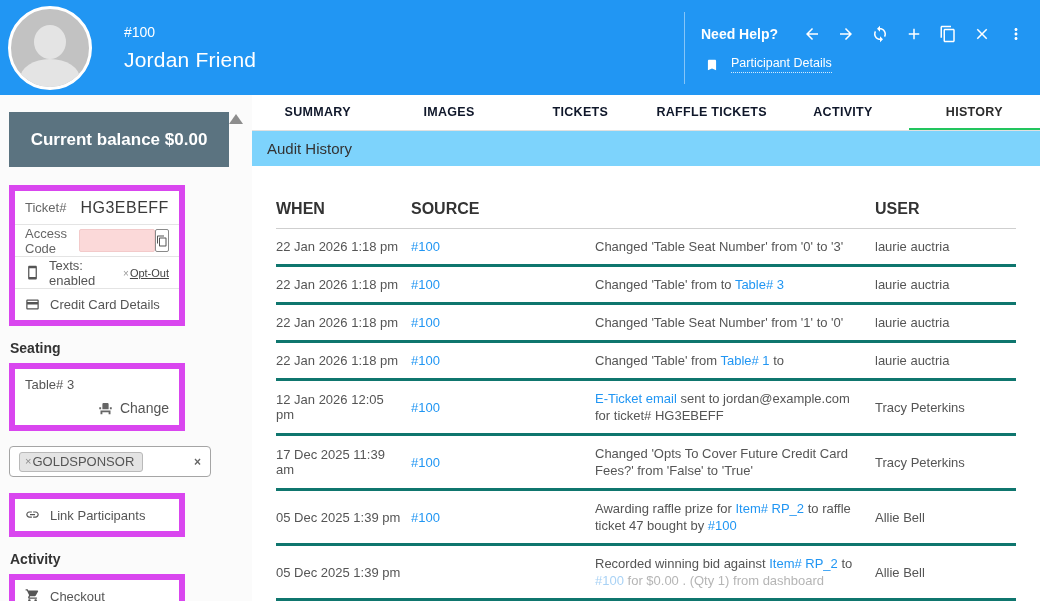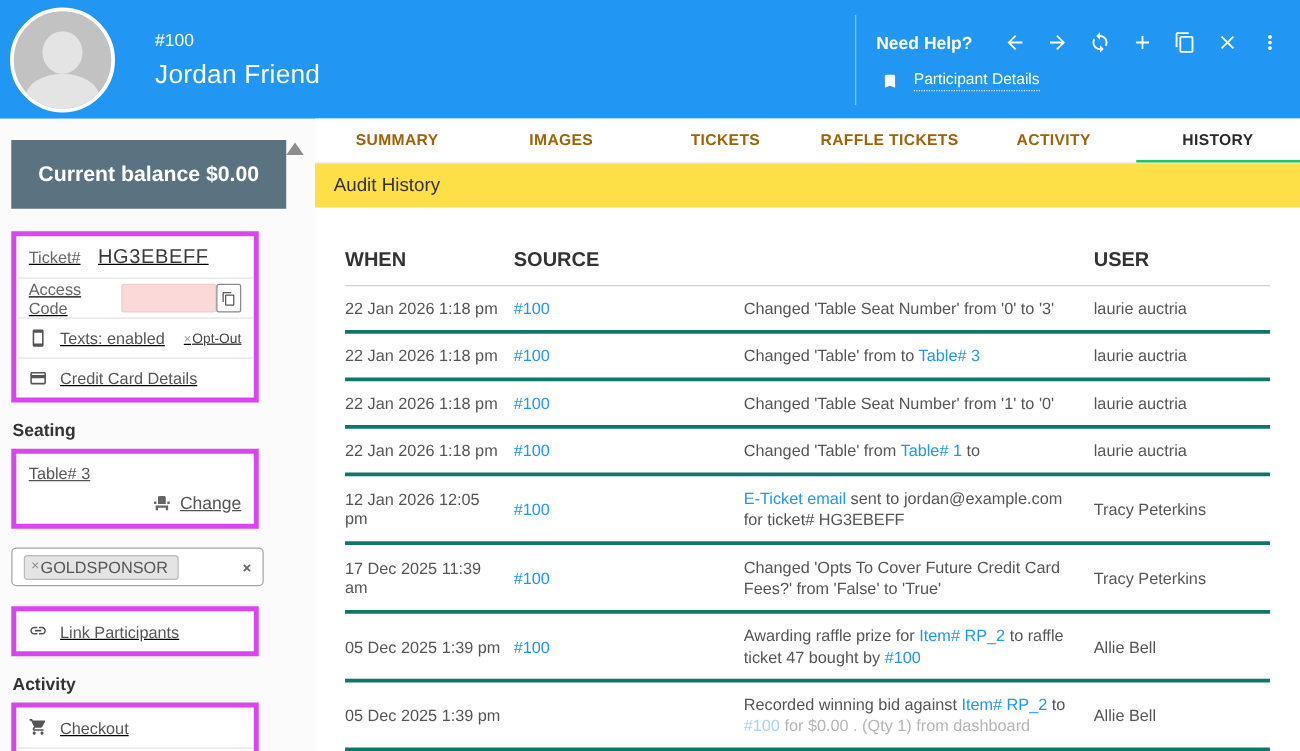--- a/index.html
+++ b/index.html
@@ -70,7 +70,7 @@
 
   
   .tabs { height:55px; display:flex; border-bottom:1px solid #e0e0e0; background:#fff; }
-  .tab { flex:1; display:flex; align-items:center; justify-content:center; font-size:12.5px; color:#a16207;
+  .tab { flex:1; display:flex; align-items:center; justify-content:center; font-size:12.5px; color:#0f172a;
     letter-spacing:.3px; cursor:pointer; border-bottom:2px solid transparent; font-weight:bold; }
   .tab.active { color:#2b2b2b; border-bottom:2px solid #22c55e; }
 

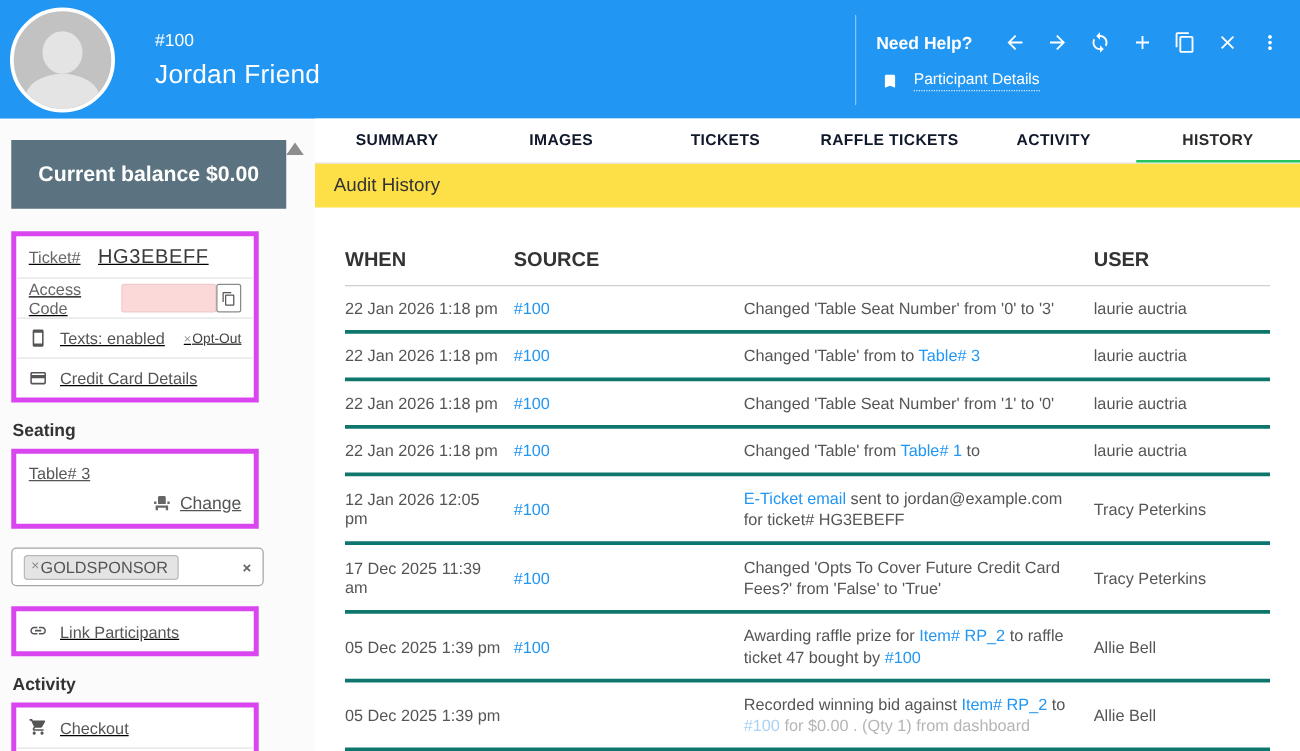--- a/index.html
+++ b/index.html
@@ -75,7 +75,7 @@
   .tab.active { color:#2b2b2b; border-bottom:2px solid #22c55e; }
 
   
-  .panel-title { height:54px; background:#fde047; display:flex; align-items:center; padding-left:15px;
+  .panel-title { height:54px; background:#7dd3fc; display:flex; align-items:center; padding-left:15px;
     font-size:15px; color:#333; font-weight:500; }
   .tablewrap { padding:24px 24px 0; }
   .trow { display:flex; align-items:center; border-bottom:3px solid #0f766e; padding:9px 0; font-size:13px; color:#555; }

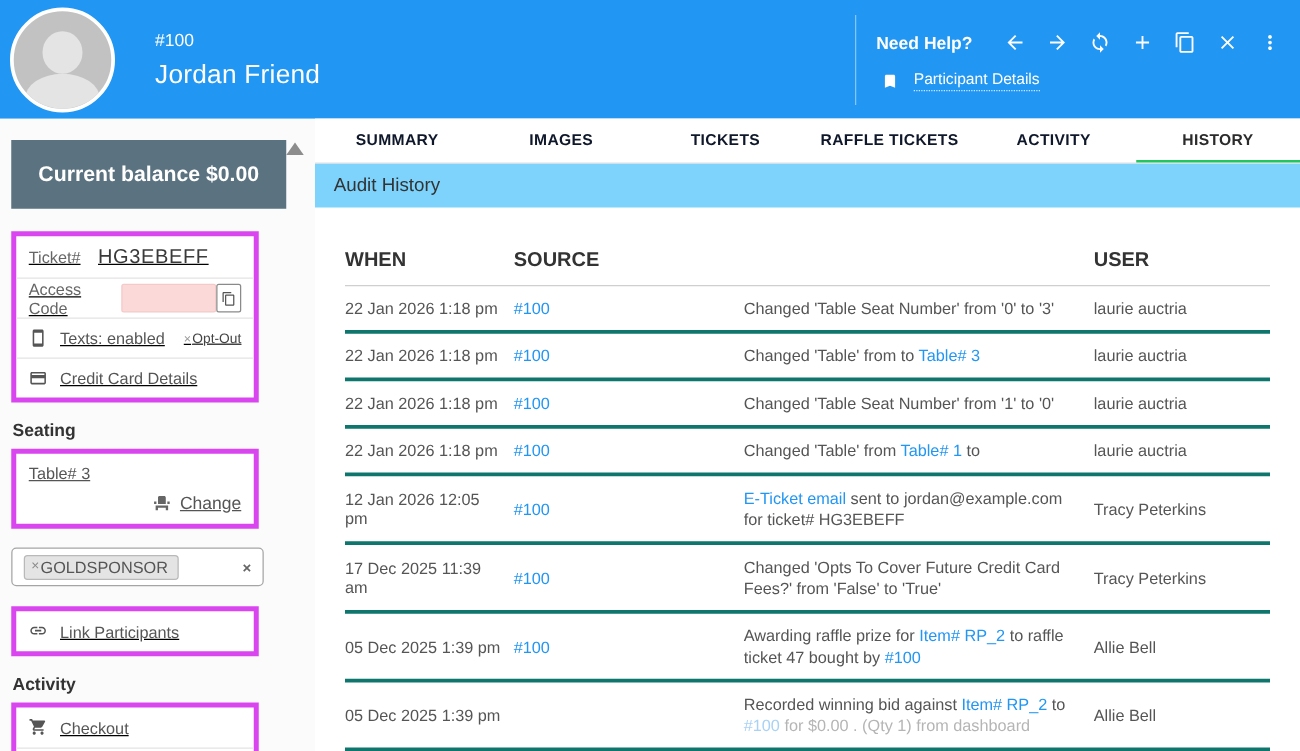--- a/index.html
+++ b/index.html
@@ -39,7 +39,7 @@
   
   .balance { width:220px; height:55px; background:#5b7380; color:#fff; font-size:17px; font-weight:bold;
     display:flex; align-items:center; justify-content:center; }
-  .scard { width:198px; background:#fff; border:4px solid #d946ef; margin-top:18px;text-decoration:underline; }
+  .scard { width:176px; background:#fff; border:6px solid #d946ef; margin-top:18px; }
   .srow { min-height:32px; display:flex; align-items:center; padding:0 10px; font-size:13px; color:#555; }
   .srow + .srow { border-top:1px solid #e4e4e4; }
   .srow .sicon { width:16px; height:16px; margin-right:9px; display:inline-flex; }

